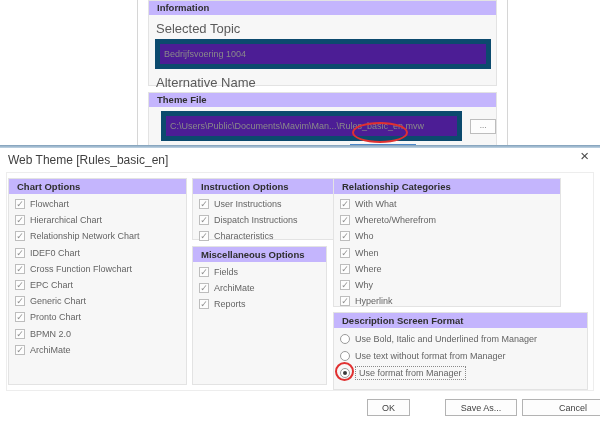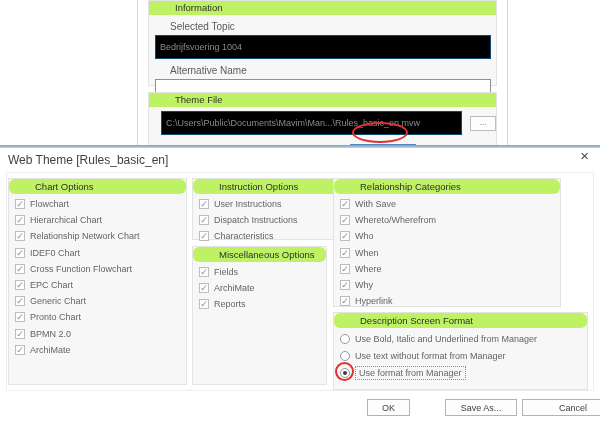--- a/index.html
+++ b/index.html
@@ -13,8 +13,8 @@
   .v-divider.right{left:507px;}
 
   .group-panel{position:absolute;background:#f7f7f7;border:1px solid #e3e3e3;}
-  .panel-header{height:14px;background:#bef264;font-size:9.5px;font-weight:normal;
-    color:#2f2f2f;line-height:14px;padding-left:26px;}
+  .panel-header{height:14px;background:#c4b5fd;font-size:9.5px;font-weight:bold;
+    color:#2f2f2f;line-height:14px;padding-left:8px;}
   .dlg .panel-header{height:15px;line-height:15px;border-radius:6px;}
 
   .panel-info{left:148px;top:0;width:349px;height:86px;}

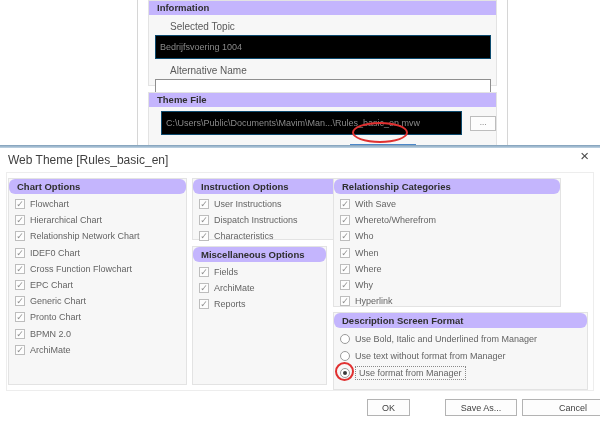--- a/index.html
+++ b/index.html
@@ -20,7 +20,7 @@
   .panel-info{left:148px;top:0;width:349px;height:86px;}
   .panel-theme{left:148px;top:92px;width:349px;height:62px;}
 
-  .fld-label{font-size:10px;color:#5a5a5a;margin:6px 0 3px 21px;}
+  .fld-label{font-size:13px;color:#5a5a5a;margin:6px 0 3px 7px;}
   .fld{display:block;margin:0 0 0 6px;width:336px;height:24px;border:1px solid #0c4a6e;
     background:#000000;color:#8a8a8a;font-size:9px;padding:0 4px;outline:none;}
   .fld.editable{background:#fff;border:1px solid #8f8f8f;height:15px;color:#444;}

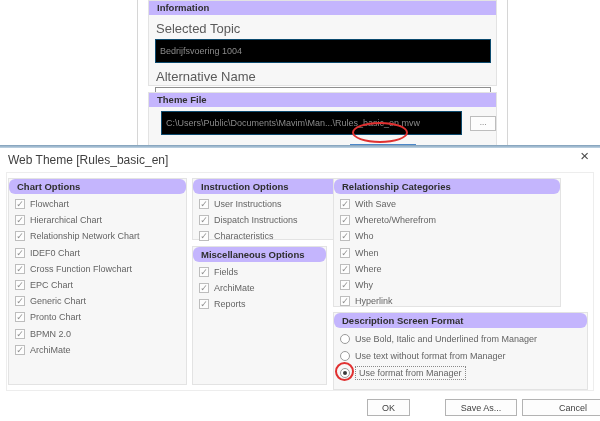--- a/index.html
+++ b/index.html
@@ -21,8 +21,8 @@
   .panel-theme{left:148px;top:92px;width:349px;height:62px;}
 
   .fld-label{font-size:13px;color:#5a5a5a;margin:6px 0 3px 7px;}
-  .fld{display:block;margin:0 0 0 6px;width:336px;height:24px;border:1px solid #0c4a6e;
-    background:#000000;color:#8a8a8a;font-size:9px;padding:0 4px;outline:none;}
+  .fld{display:block;margin:0 0 0 6px;width:336px;height:30px;border:5px solid #0c4a6e;
+    background:#4c1d95;color:#8a8a8a;font-size:9px;padding:0 4px;outline:none;}
   .fld.editable{background:#fff;border:1px solid #8f8f8f;height:15px;color:#444;}
 
   .theme-row{display:flex;align-items:center;margin:4px 0 0 6px;}

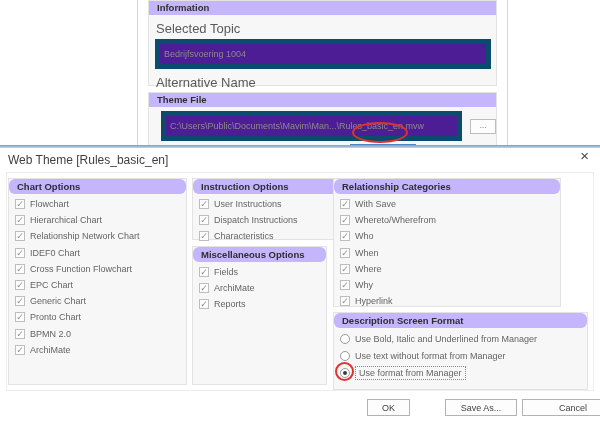--- a/index.html
+++ b/index.html
@@ -15,7 +15,7 @@
   .group-panel{position:absolute;background:#f7f7f7;border:1px solid #e3e3e3;}
   .panel-header{height:14px;background:#c4b5fd;font-size:9.5px;font-weight:bold;
     color:#2f2f2f;line-height:14px;padding-left:8px;}
-  .dlg .panel-header{height:15px;line-height:15px;border-radius:6px;}
+  .dlg .panel-header{height:15px;line-height:15px;}
 
   .panel-info{left:148px;top:0;width:349px;height:86px;}
   .panel-theme{left:148px;top:92px;width:349px;height:62px;}

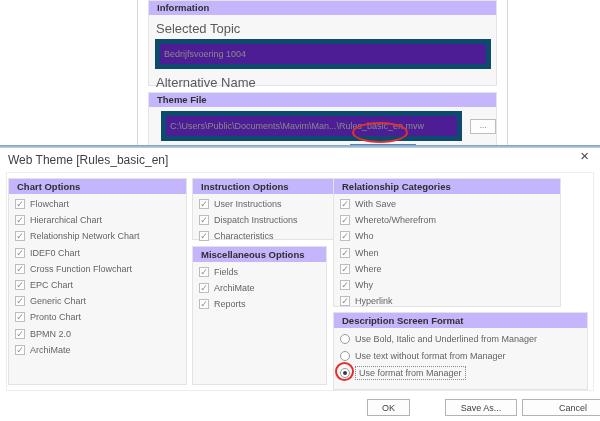--- a/index.html
+++ b/index.html
@@ -194,7 +194,7 @@
       <div class="items">
           <div class="opt-row">
             <span class="cb checked">✓</span>
-            <span class="opt-label">With Save</span>
+            <span class="opt-label">With What</span>
           </div>
           <div class="opt-row">
             <span class="cb checked">✓</span>

